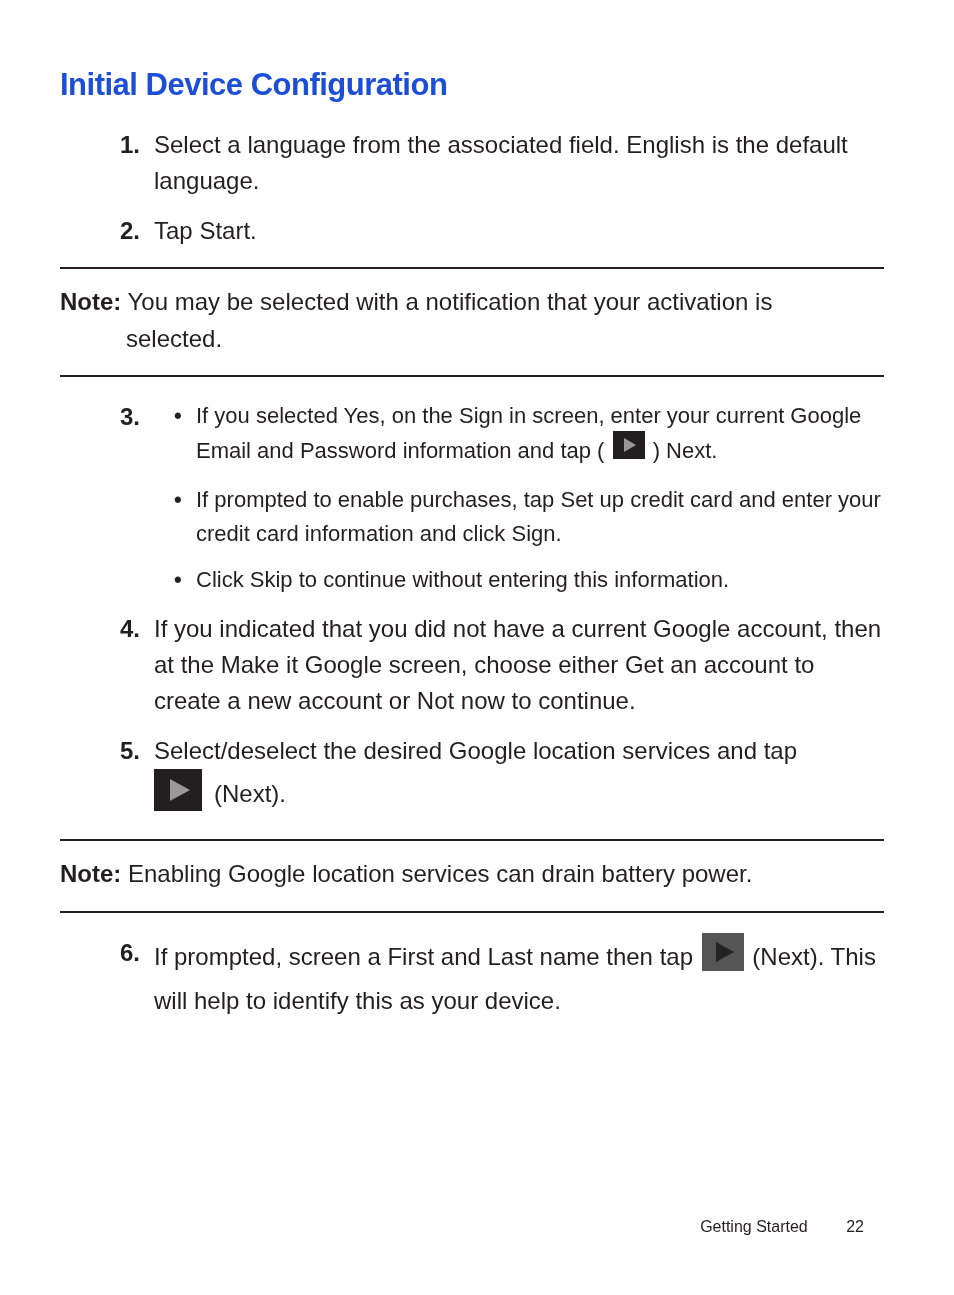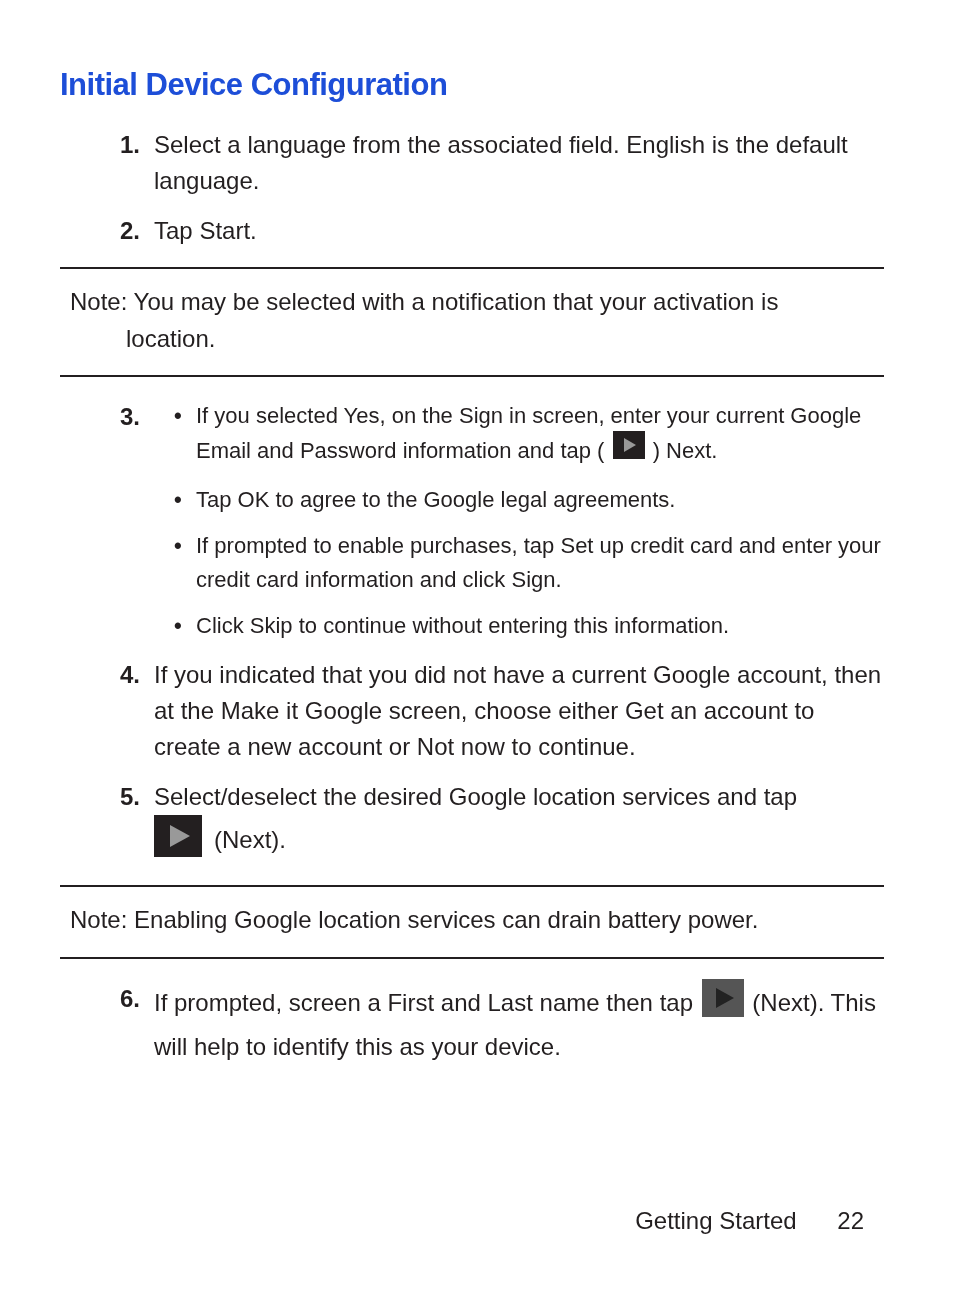--- a/index.html
+++ b/index.html
@@ -48,7 +48,7 @@
       margin: 18px 0 22px 0;
       line-height: 1.55;
     }
-    .note-label { font-weight: normal; margin-left: 10px; }
+    .note-label { font-weight: bold; }
     .note-text { display: inline; }
     .note-continue {
       display: block;

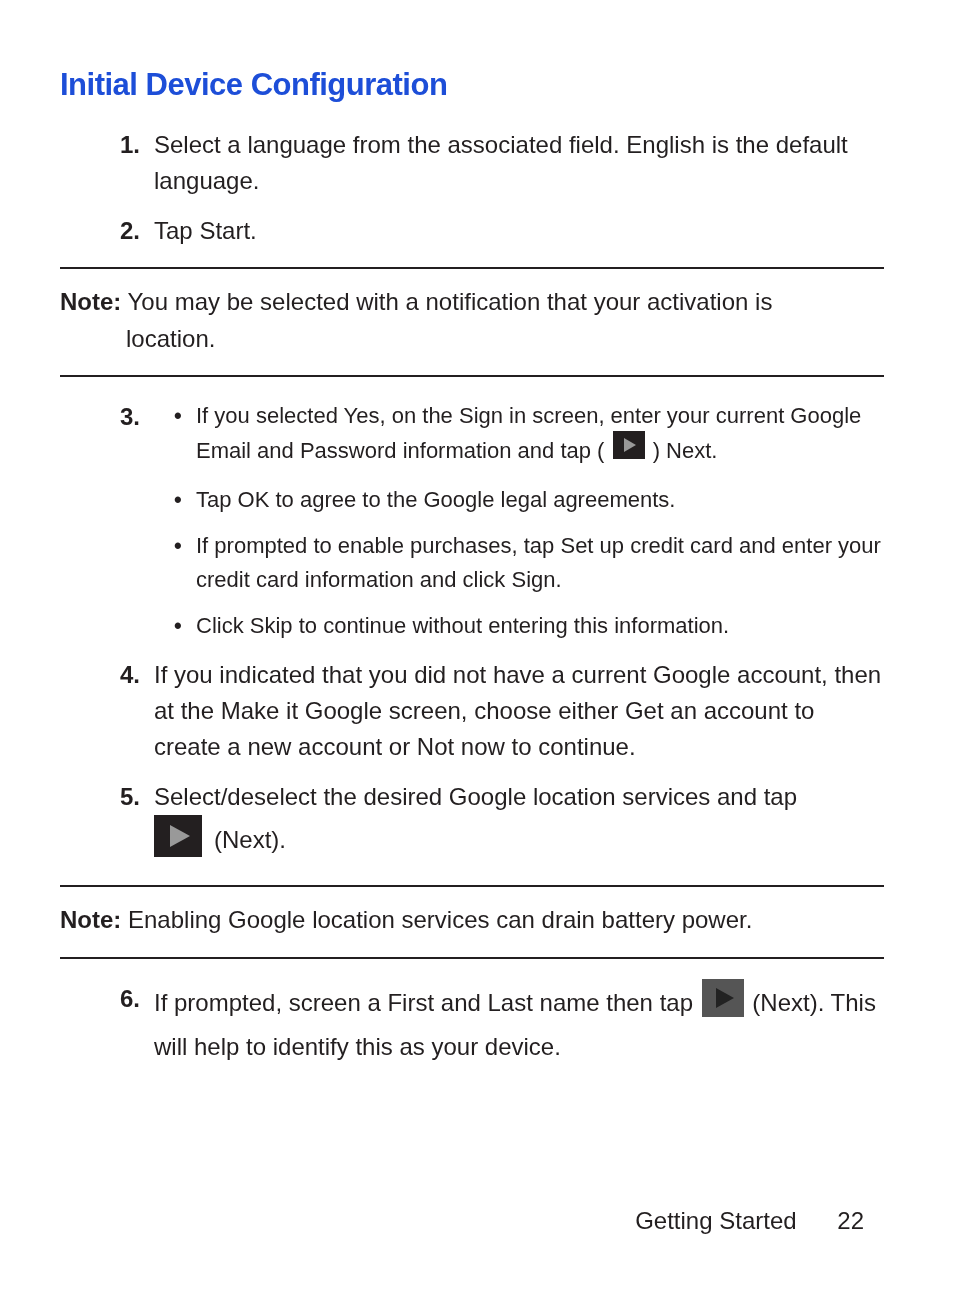--- a/index.html
+++ b/index.html
@@ -114,7 +114,7 @@
 
 <div class="note-block">
   <span class="note-label">Note:</span><span class="note-text"> You may be selected with a notification that your activation is</span>
-  <span class="note-continue">location.</span>
+  <span class="note-continue">selected.</span>
 </div>
 
 <ol class="step-list">

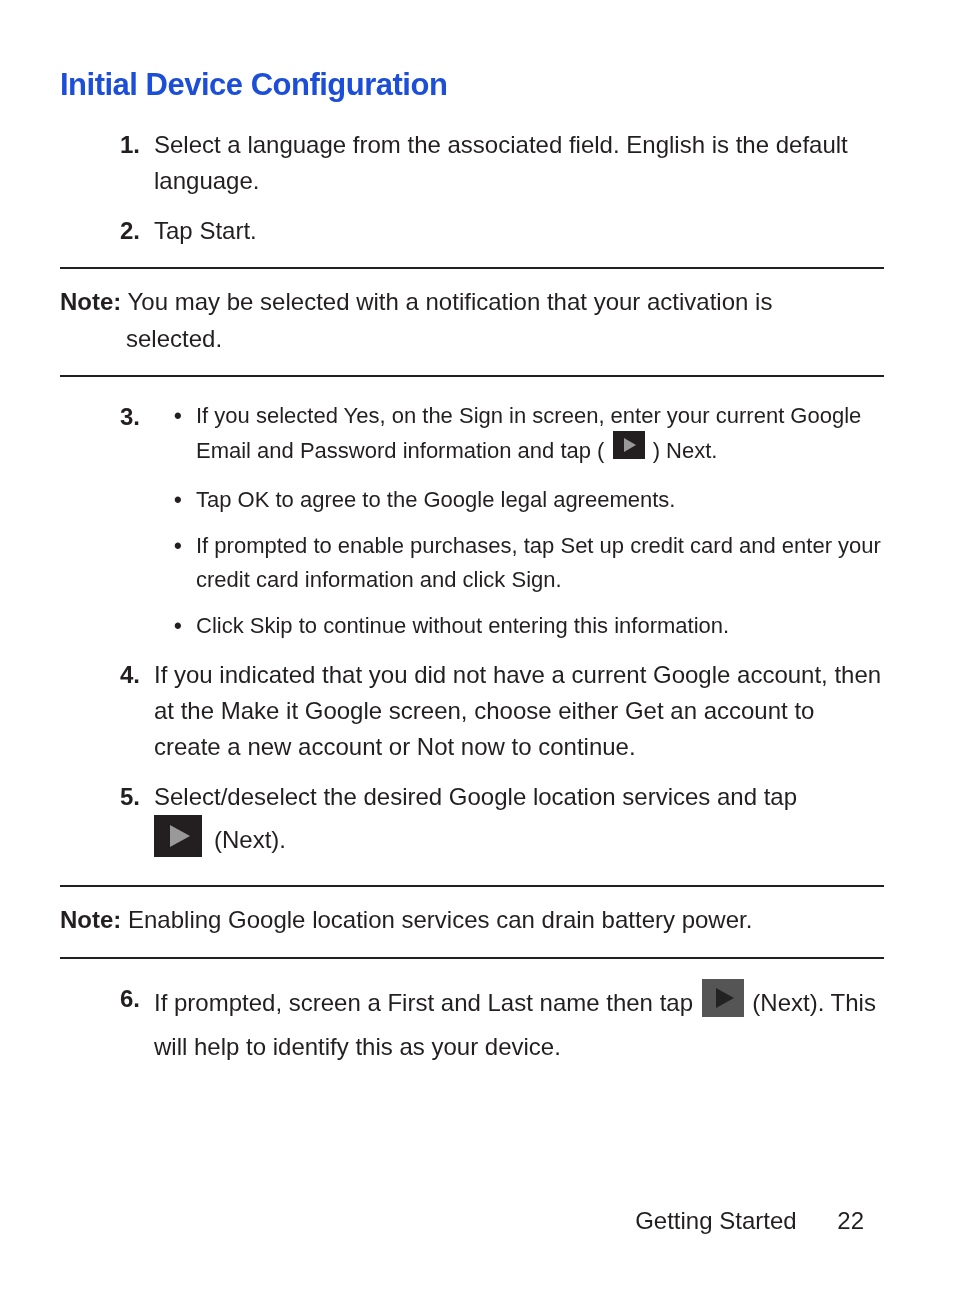--- a/index.html
+++ b/index.html
@@ -129,9 +129,6 @@
             </svg></span><span> ) </span><span class="b">Next</span><span>.</span>
       </li>
       <li class="sub-item">
-        <span>Tap </span><span class="b">OK</span><span> to agree to the Google legal agreements.</span>
-      </li>
-      <li class="sub-item">
         <span>If prompted to enable purchases, tap </span><span class="b">Set up credit card</span><span> and enter your credit card information and click </span><span class="b">Sign</span><span>.</span>
       </li>
       <li class="sub-item">

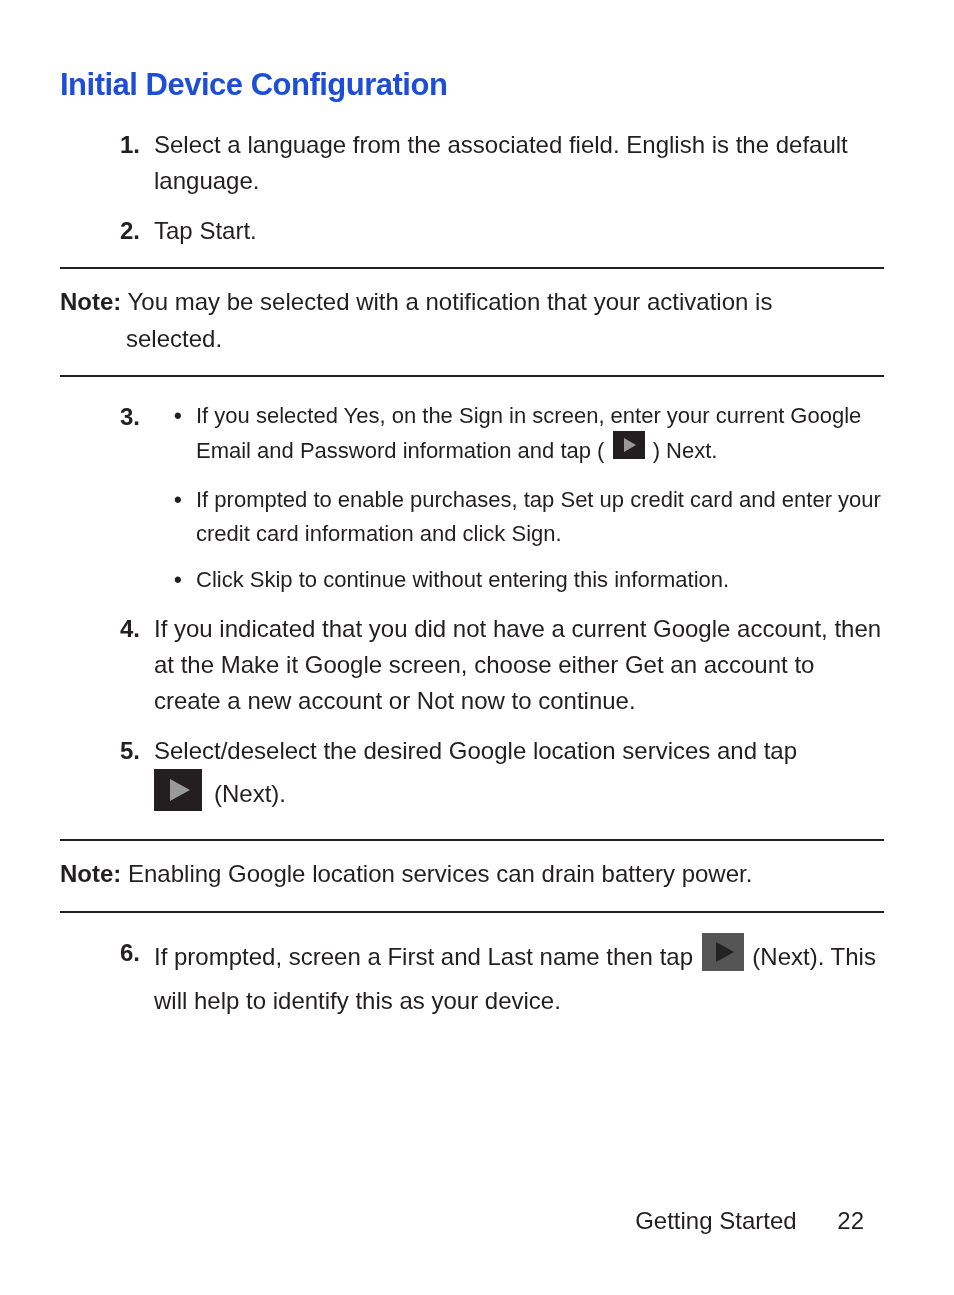--- a/index.html
+++ b/index.html
@@ -89,7 +89,7 @@
       position: absolute;
       bottom: 56px;
       right: 90px;
-      font-size: 24px;
+      font-size: 16px;
       margin-top: 44px;
     }
     .footer-page {

